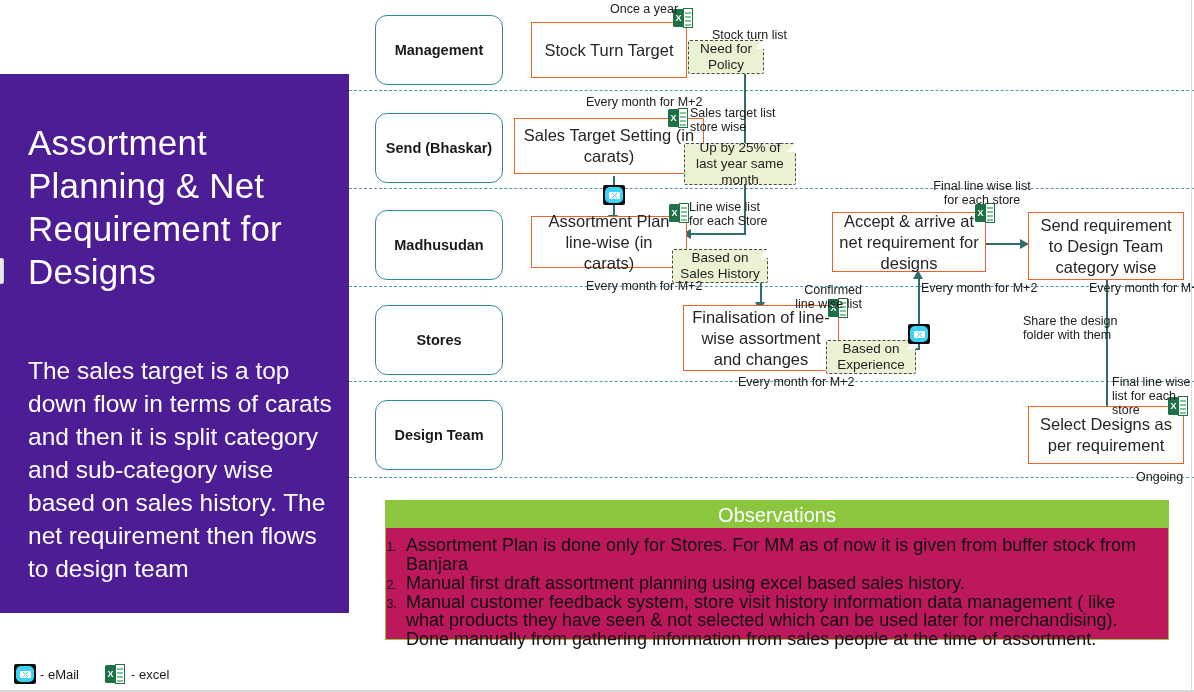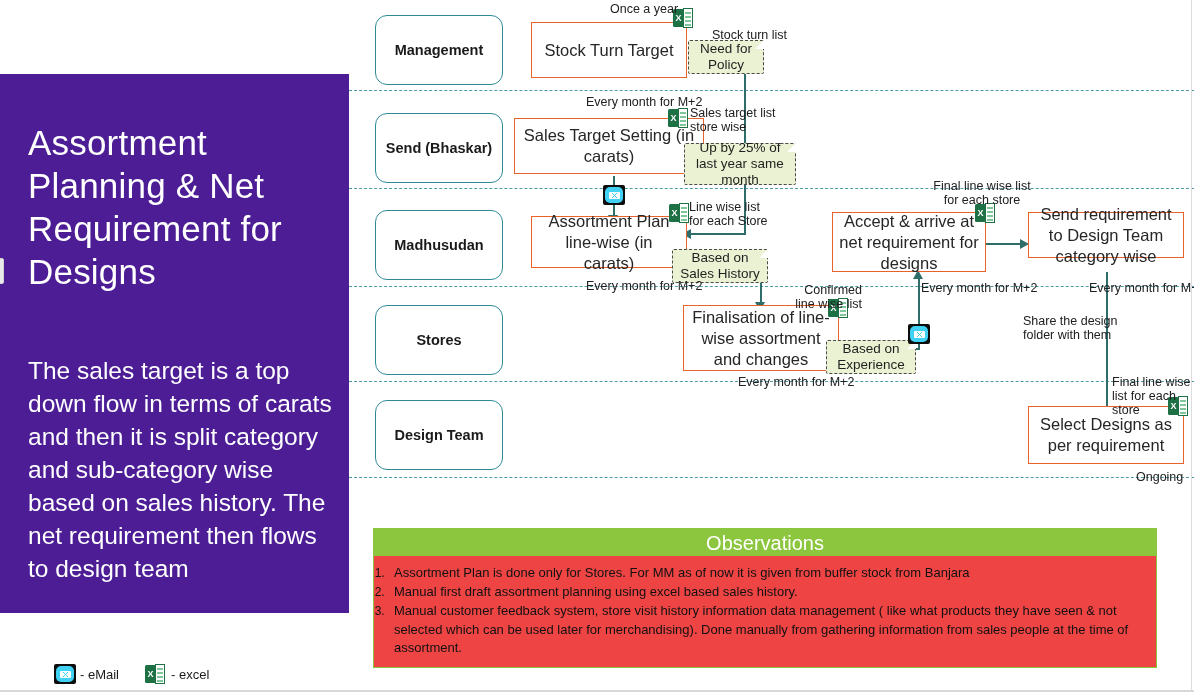--- a/index.html
+++ b/index.html
@@ -140,7 +140,7 @@
   <div class="proc" style="left:514px; top:118px; width:190px; height:56px">Sales Target Setting (in carats)</div>
   <div class="proc" style="left:531px; top:216px; width:156px; height:52px">Assortment Plan line-wise (in carats)</div>
   <div class="proc" style="left:832px; top:212px; width:154px; height:60px">Accept &amp; arrive at net requirement for designs</div>
-  <div class="proc" style="left:1028px;top:212px; width:156px; height:46px">Send requirement to Design Team category wise</div>
+  <div class="proc" style="left:1028px;top:212px; width:156px; height:68px">Send requirement to Design Team category wise</div>
   <div class="proc" style="left:683px; top:305px; width:156px; height:66px">Finalisation of line-wise assortment and changes</div>
   <div class="proc" style="left:1028px;top:406px; width:156px; height:58px">Select Designs as per requirement</div>
 

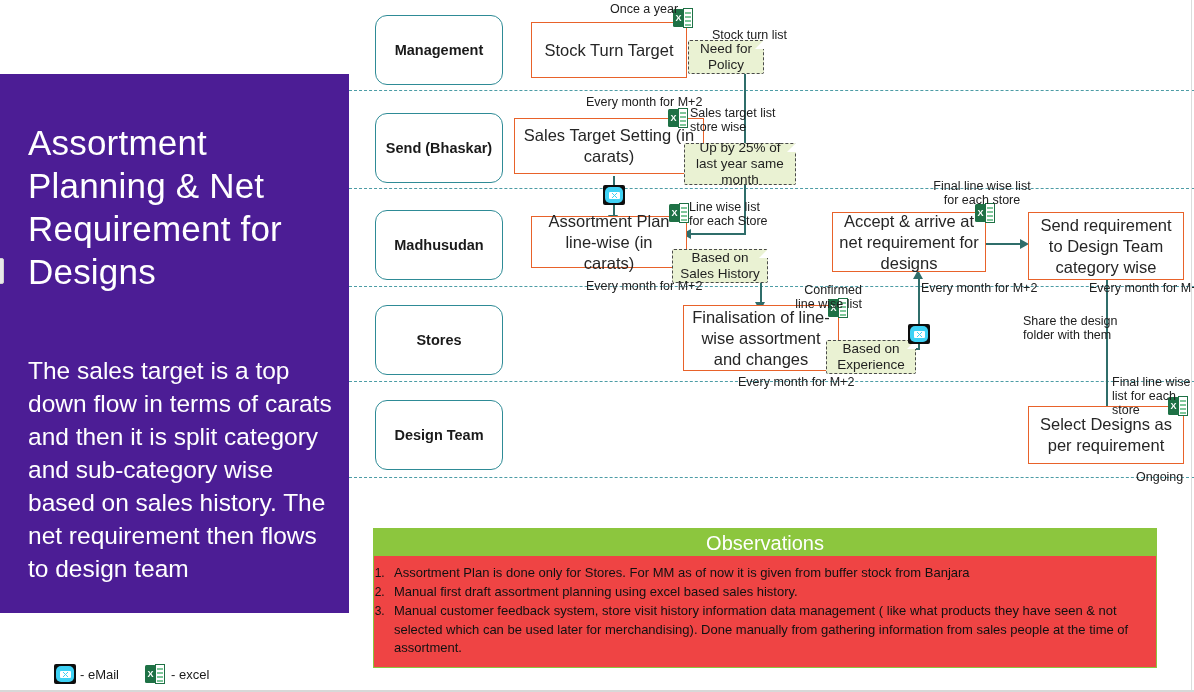--- a/index.html
+++ b/index.html
@@ -74,8 +74,8 @@
                linear-gradient(45deg,transparent 43%,#3FD2F5 44%,#3FD2F5 50%,transparent 51%); }
 
   
-  #obs { position:absolute; left:373px; top:500px; width:784px; height:140px;
-    border:1.6px solid #8CC63E; background:#ef4444;margin-top:28px; }
+  #obs { position:absolute; left:385px; top:500px; width:784px; height:140px;
+    border:1.6px solid #8CC63E; background:#be185d; }
   #obs-head { height:27px; background:#8CC63E; color:#fff; font-size:20px;
     display:flex; align-items:center; justify-content:center; line-height:20px; }
   #obs-list { padding:8px 10px 0 14px; }

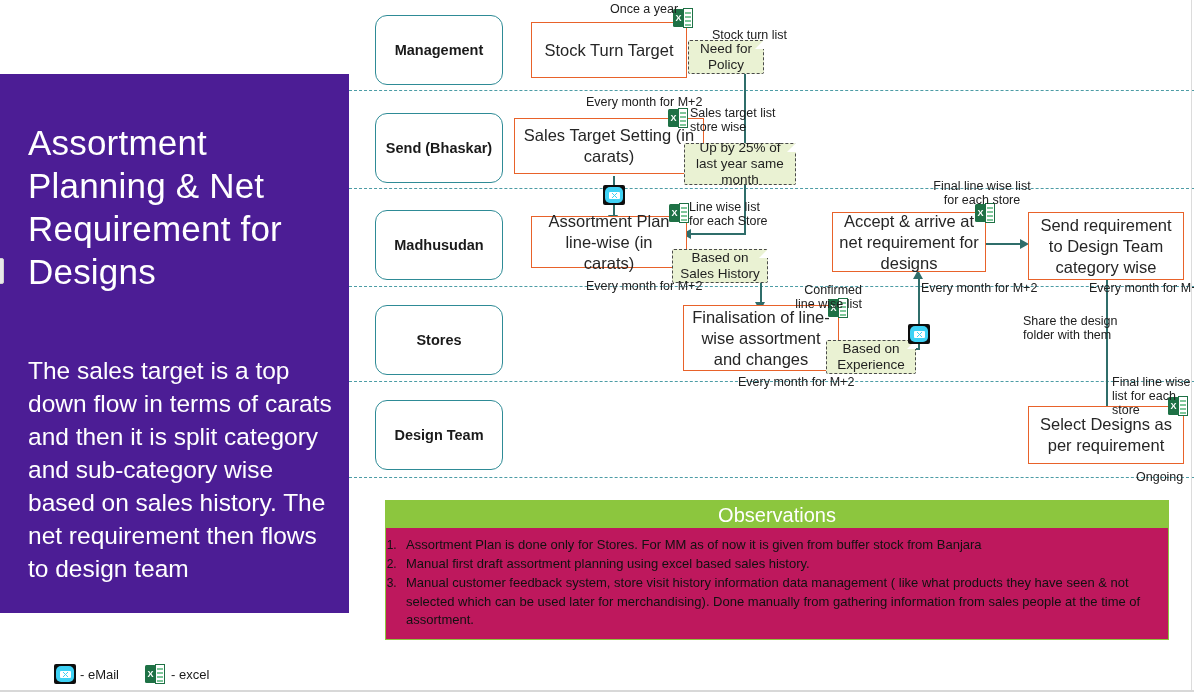--- a/index.html
+++ b/index.html
@@ -79,7 +79,7 @@
   #obs-head { height:27px; background:#8CC63E; color:#fff; font-size:20px;
     display:flex; align-items:center; justify-content:center; line-height:20px; }
   #obs-list { padding:8px 10px 0 14px; }
-  #obs-list li { font-size:13px; line-height:18.5px; color:#111;
+  #obs-list li { font-size:18px; line-height:18.5px; color:#111;
     margin-bottom:.5px; padding-left:6px; }
   #obs-list { list-style:decimal; }
   #obs-list li::marker { font-size:12px; }

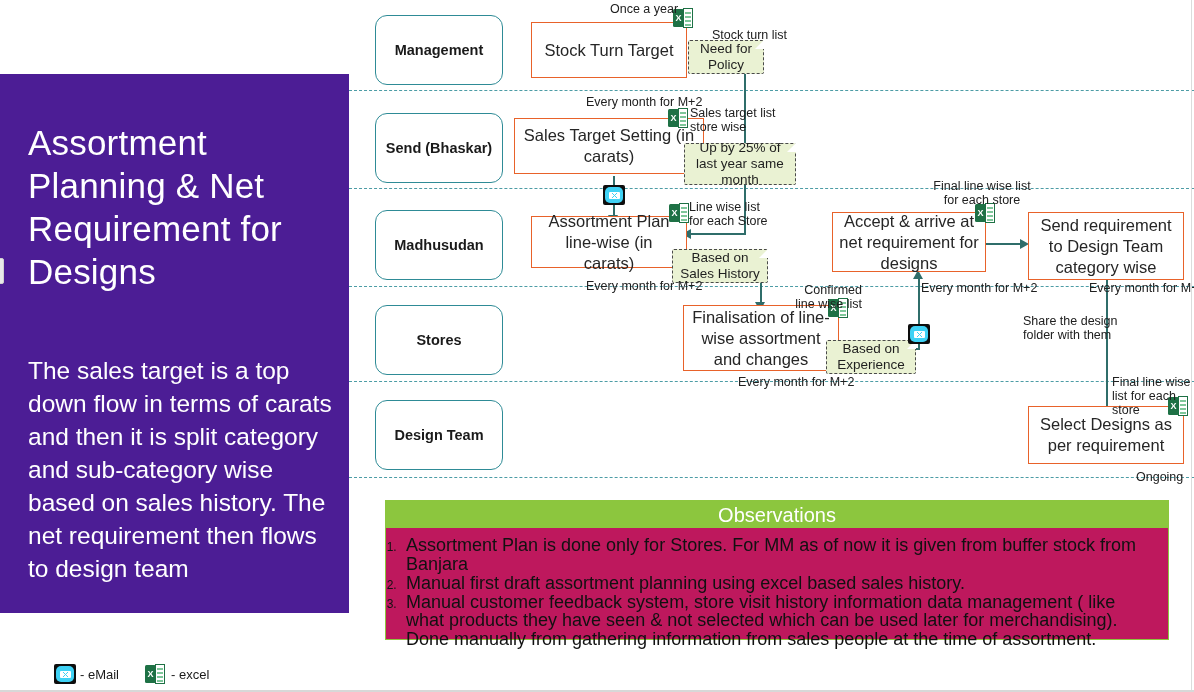--- a/index.html
+++ b/index.html
@@ -85,7 +85,7 @@
   #obs-list li::marker { font-size:12px; }
 
   
-  #legend { position:absolute; left:14px; top:663px; display:flex; align-items:flex-start; gap:26px;margin-left:40px; }
+  #legend { position:absolute; left:14px; top:663px; display:flex; align-items:flex-start; gap:26px; }
   .leg { position:relative; display:flex; align-items:center; gap:4px;
     font-size:13px; color:#1a1a1a; height:22px; }
   .leg .ic { position:relative; width:22px; height:20px; }

